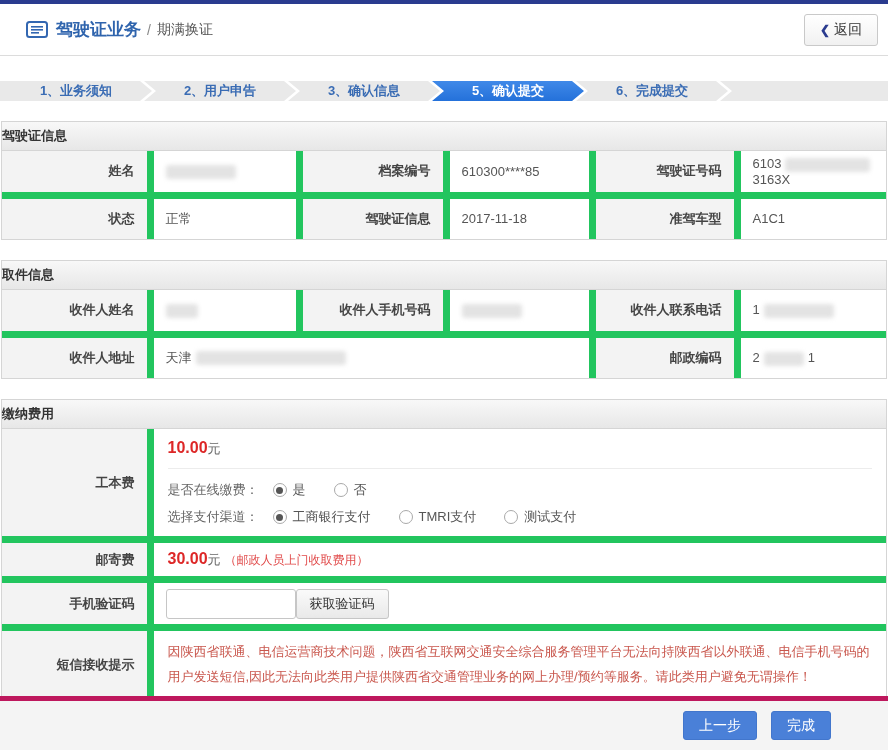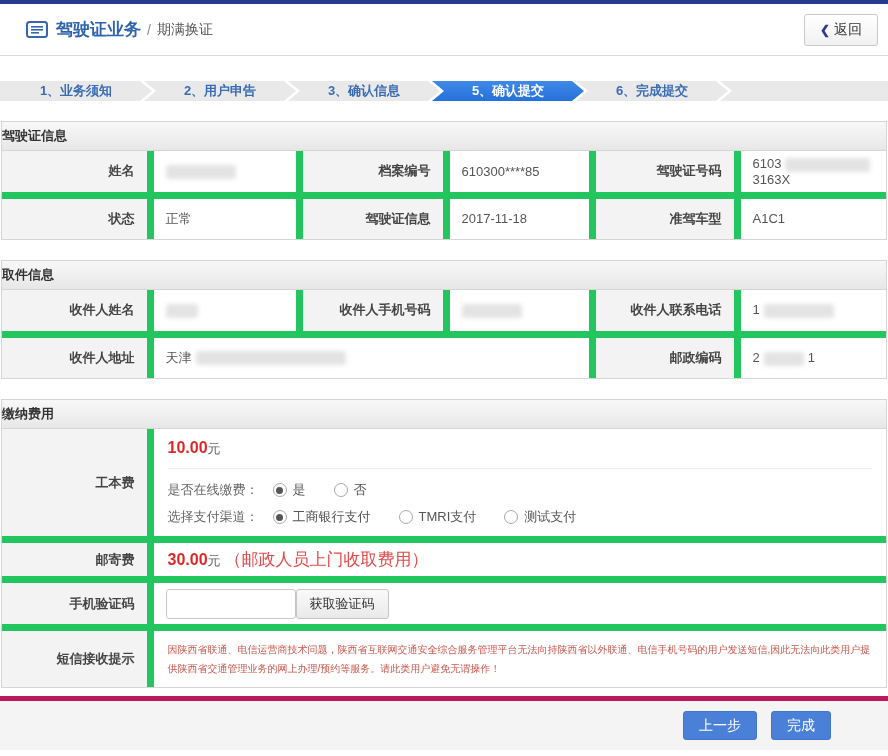--- a/index.html
+++ b/index.html
@@ -79,7 +79,7 @@
   .pay-cell { padding:10px 14px; }
   .fee-amount { color:#dd2727; font-weight:bold; font-size:16px; }
   .fee-unit { color:#666; font-size:13px; }
-  .fee-note { color:#e14b4b; font-size:17px; margin-left:4px;margin-top:28px; }
+  .fee-note { color:#e14b4b; font-size:12px; margin-left:4px;margin-top:28px; }
   .pay-divider { border-top:1px solid #ececec; margin:10px 0 12px 0; }
   .radio-line { display:flex; align-items:center; margin-top:9px; color:#666; }
   .radio-question { margin-right:14px; }

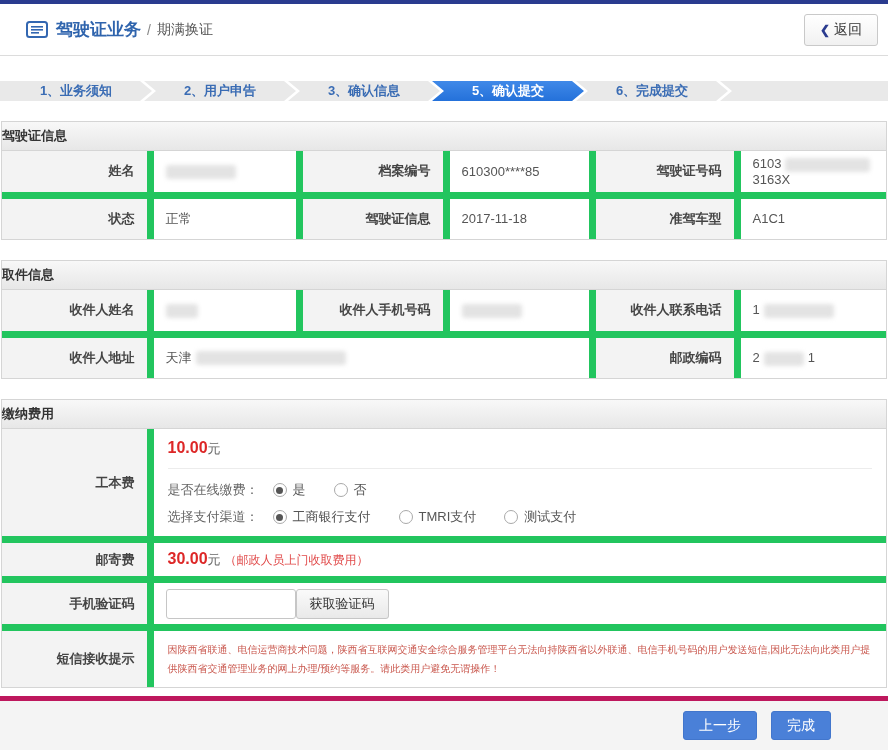--- a/index.html
+++ b/index.html
@@ -108,7 +108,7 @@
     font-family:inherit; cursor:pointer;
   }
   .sms-text {
-    padding:9px 14px; color:#c9574d; line-height:1.9; font-size:10px;
+    padding:9px 14px; color:#c9574d; line-height:1.9; font-size:13px;
   }
 
   

